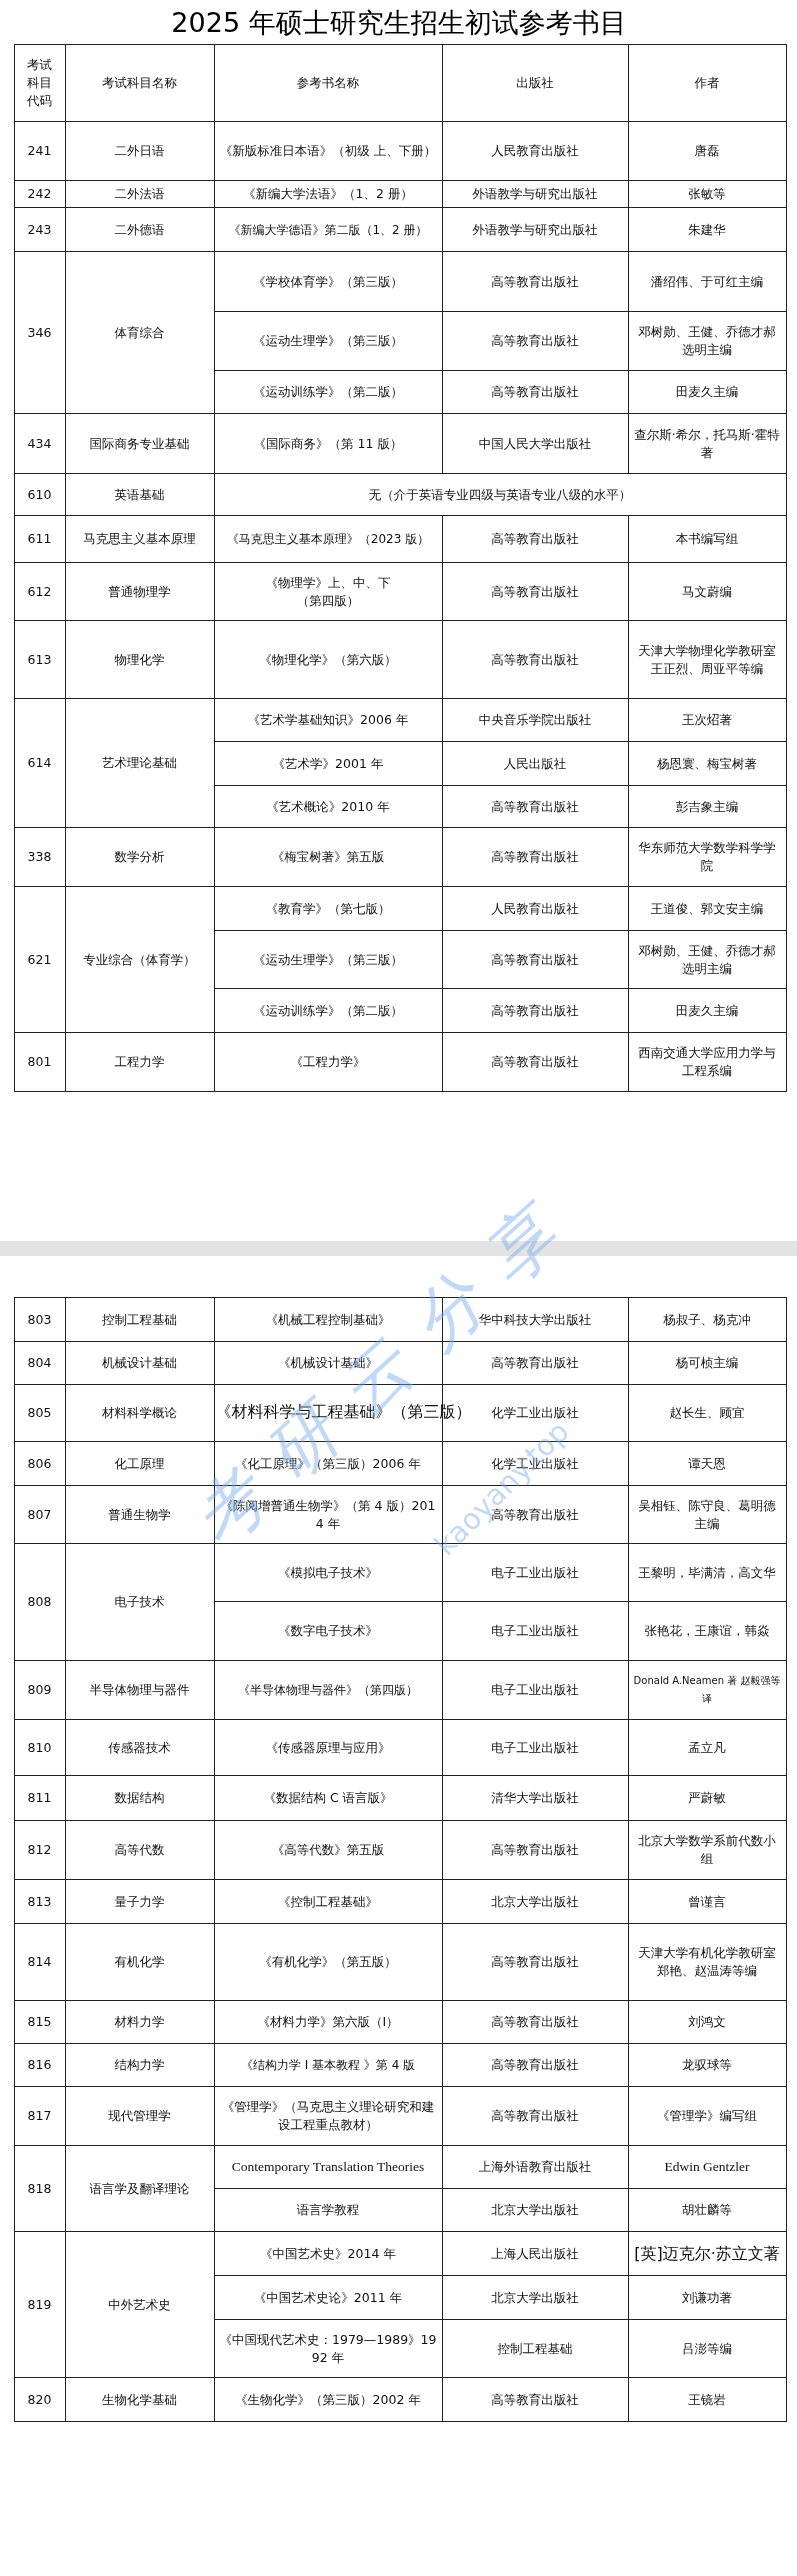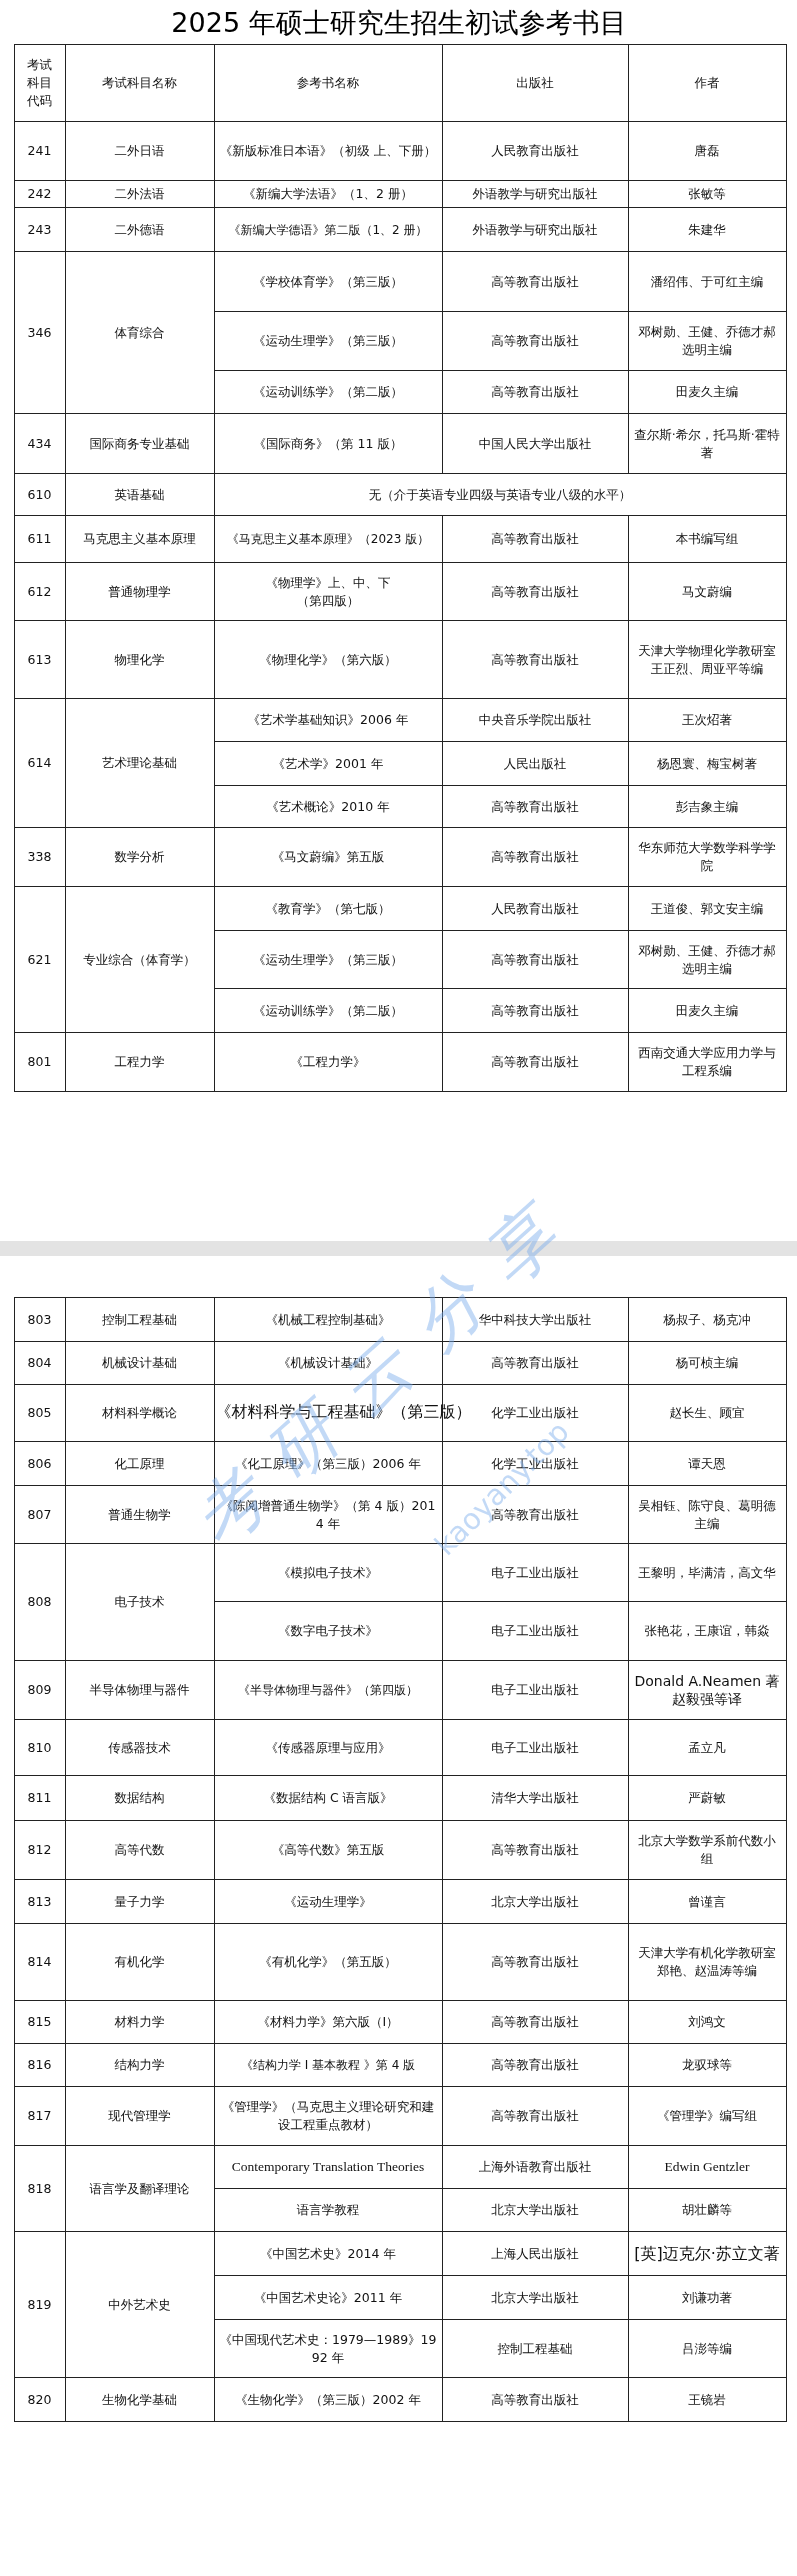--- a/index.html
+++ b/index.html
@@ -168,7 +168,7 @@
   <tr style="height:59px;">
     <td class="code">338</td>
     <td>数学分析</td>
-    <td>《马文蔚编》第五版</td>
+    <td>《梅宝树著》第五版</td>
     <td>高等教育出版社</td>
     <td>华东师范大学数学科学学院</td>
   </tr>

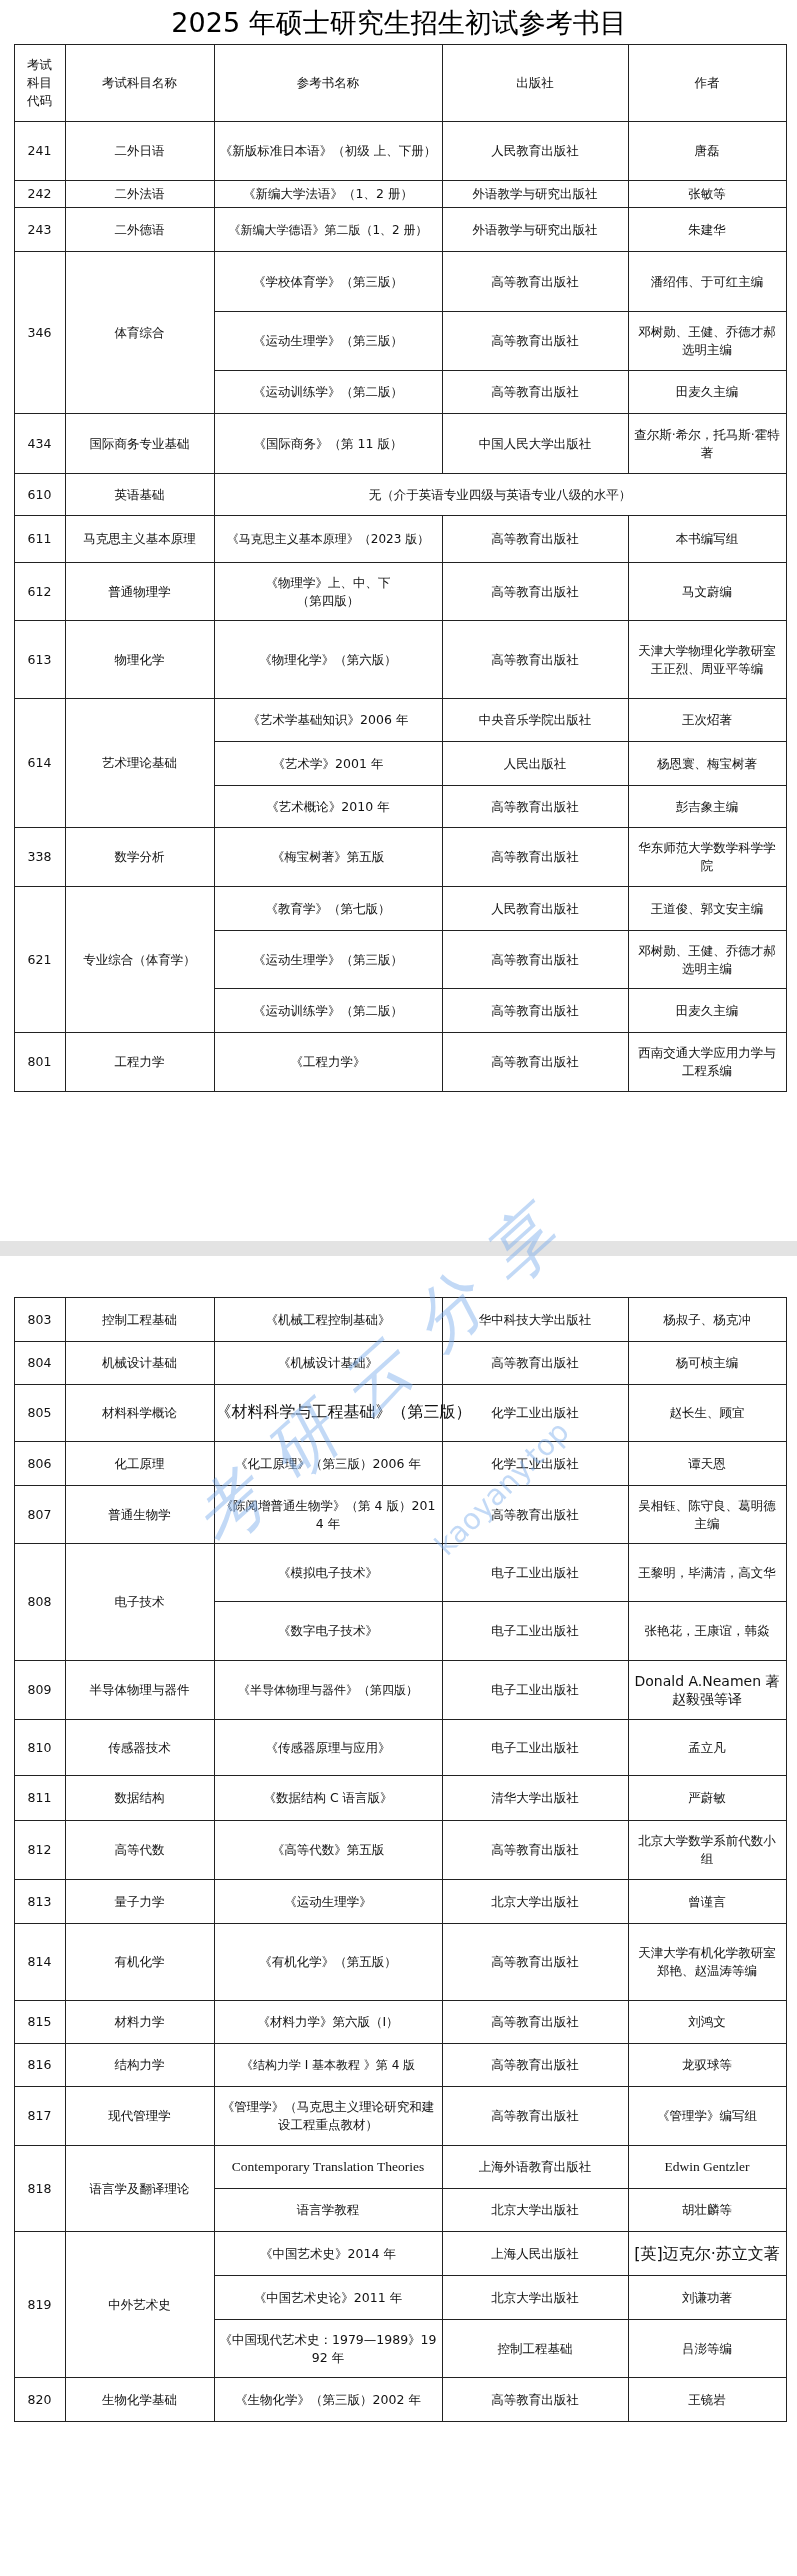--- a/index.html
+++ b/index.html
@@ -271,7 +271,7 @@
     <td>半导体物理与器件</td>
     <td style="white-space:nowrap;font-size:12px;padding:1.9px 1px;">《半导体物理与器件》（第四版）</td>
     <td>电子工业出版社</td>
-    <td style="font-size:14px;">Donald A.Neamen 著 赵毅强等译</td>
+    <td style="font-size:10px;">Donald A.Neamen 著 赵毅强等译</td>
   </tr>
 
   <tr style="height:56px;">

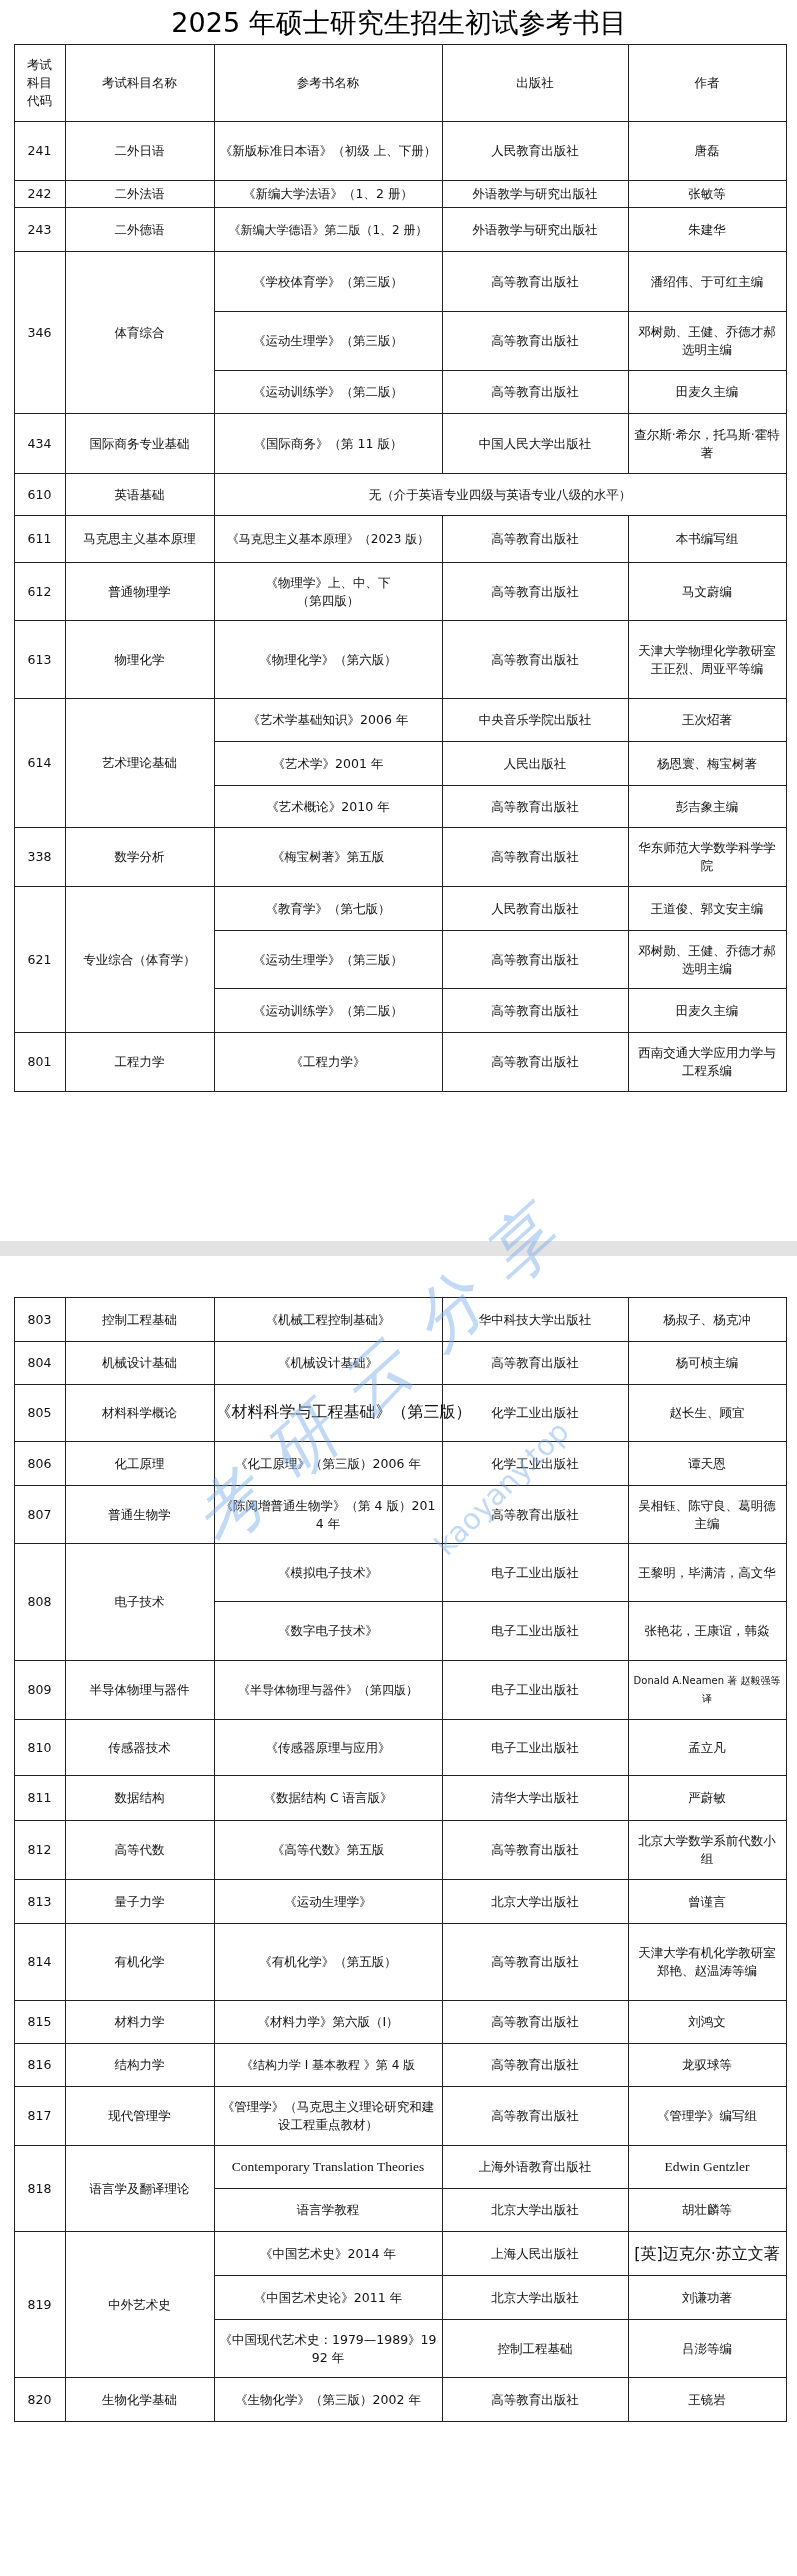--- a/index.html
+++ b/index.html
@@ -301,7 +301,7 @@
   <tr style="height:44px;">
     <td class="code">813</td>
     <td>量子力学</td>
-    <td>《运动生理学》</td>
+    <td>《控制工程基础》</td>
     <td>北京大学出版社</td>
     <td>曾谨言</td>
   </tr>

